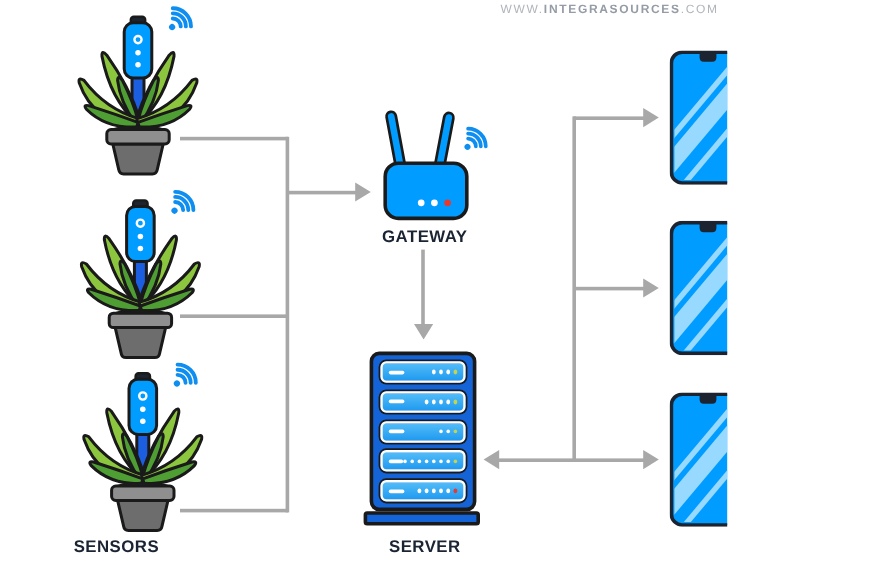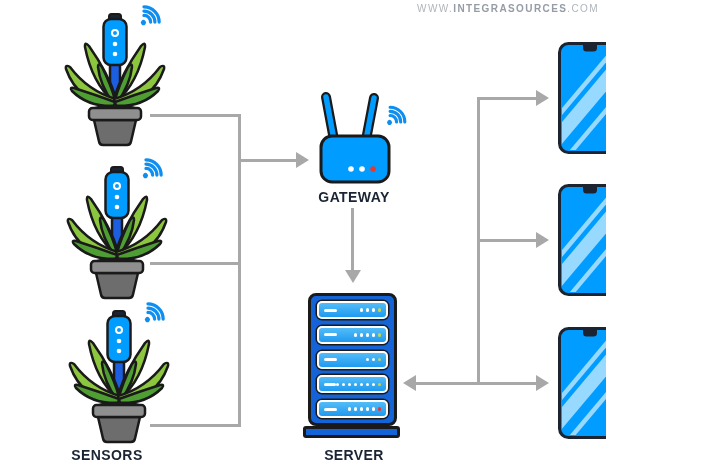--- a/index.html
+++ b/index.html
@@ -254,7 +254,7 @@
   <div class="head left" style="left:403px;top:375px"></div>
   <div class="head right" style="left:536px;top:375px"></div>
 
-  <div class="node-label" style="left:52px;top:447px">SENSORS</div>
+  <div class="node-label" style="left:42px;top:447px">SENSORS</div>
   <div class="node-label" style="left:299px;top:447px">SERVER</div>
   <div class="node-label" style="left:299px;top:189px">GATEWAY</div>
 

